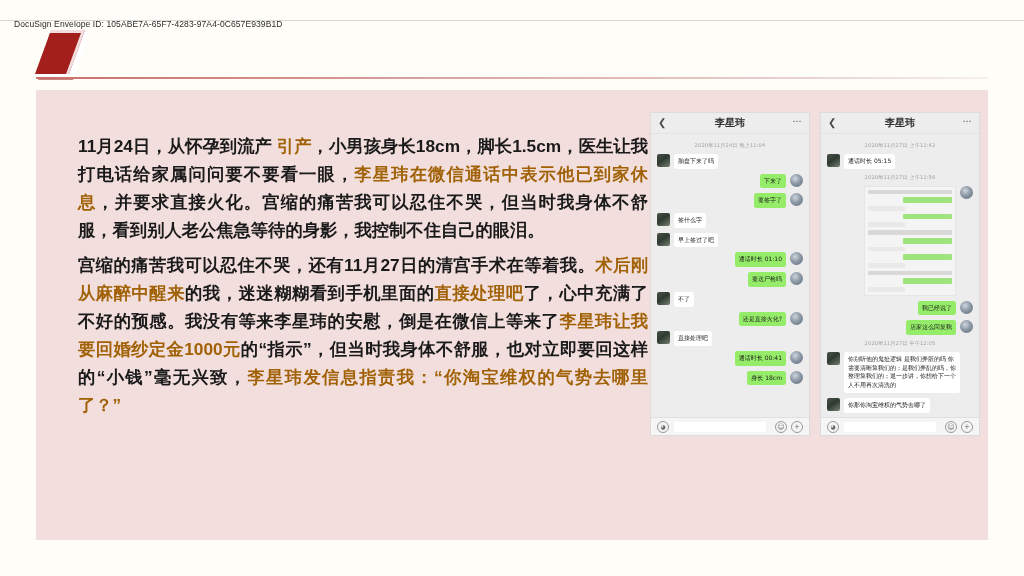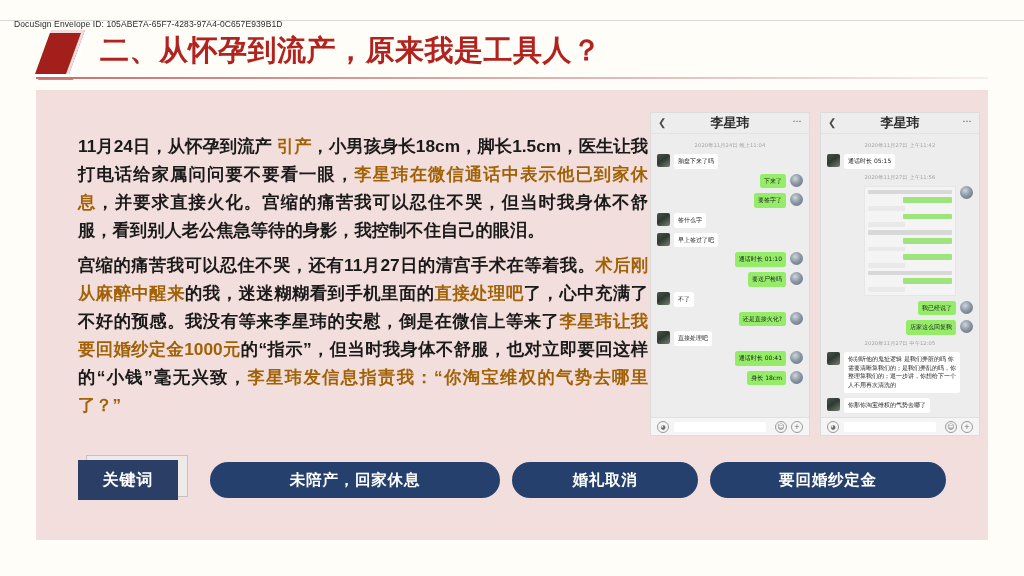--- a/index.html
+++ b/index.html
@@ -144,7 +144,6 @@
       <path d="M6 50 L41 50 L40 52 L5 52 Z" fill="#a31f1c" opacity="0.55"></path>
     </svg>
   </span>
-  <span class="title-text">二、从怀孕到流产，原来我是工具人？</span>
 </div>
 <div class="title-underline"></div>
 

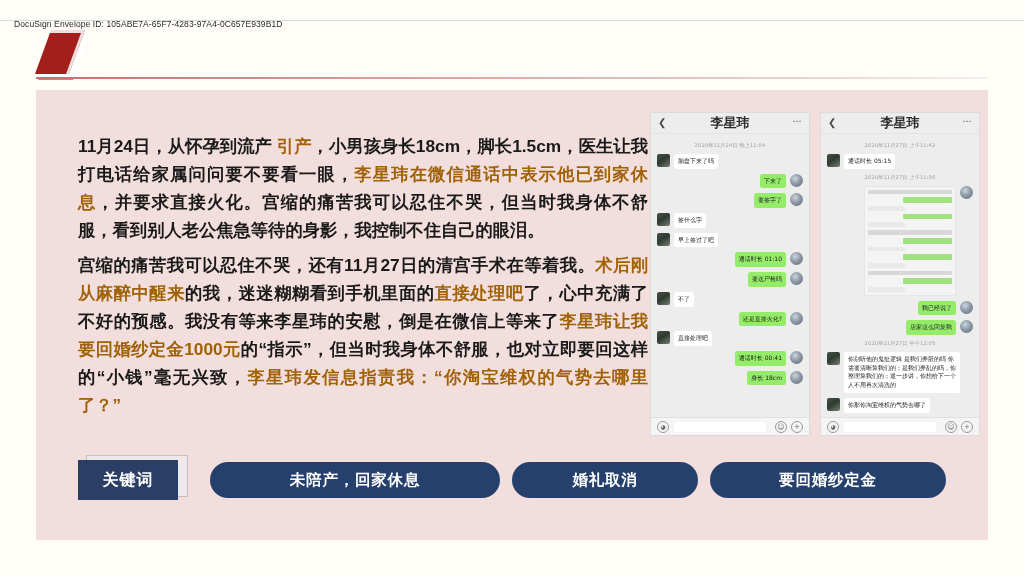--- a/index.html
+++ b/index.html
@@ -63,7 +63,7 @@
   }
   .ph-back{position:absolute;left:7px;top:4px;font-size:10px;color:#4a4a4a;line-height:12px;}
   .ph-title{
-    width:100%;text-align:center;font-size:13px;color:#2b2b2b;font-weight:bold;
+    width:100%;text-align:center;font-size:10px;color:#2b2b2b;font-weight:bold;
   }
   .ph-dots{position:absolute;right:7px;top:3px;font-size:9px;color:#4a4a4a;letter-spacing:.6px;}
   .ph-body{flex:1 1 auto;padding:4px 6px 2px 6px;overflow:hidden;}

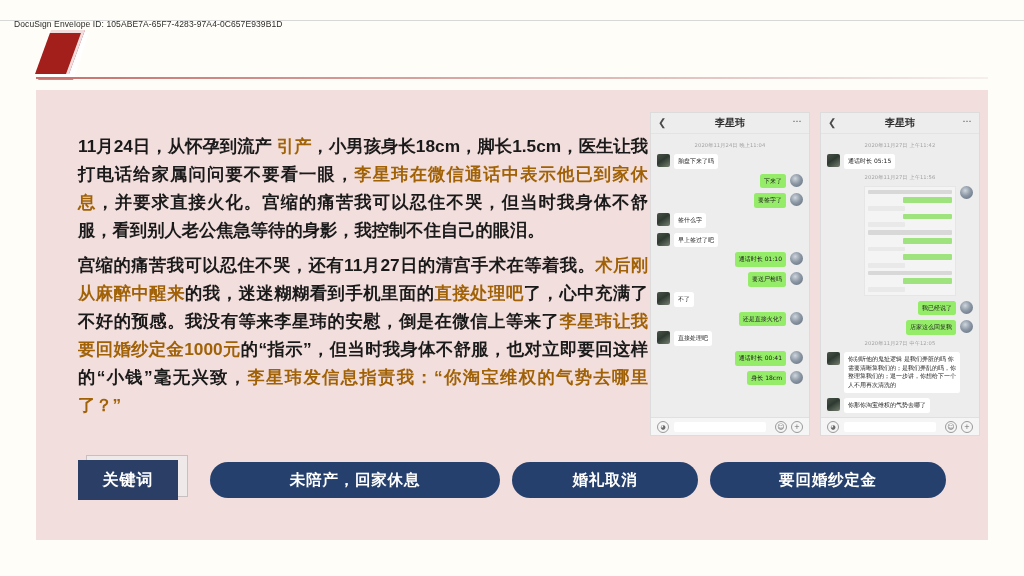--- a/index.html
+++ b/index.html
@@ -280,15 +280,6 @@
 
   </div>
 
-  <div class="btnrow">
-    <div class="kw-wrap">
-      <div class="kw-shadow"></div>
-      <div class="kw">关键词</div>
-    </div>
-    <div class="pill" id="pill0">未陪产，回家休息</div>
-    <div class="pill" id="pill1">婚礼取消</div>
-    <div class="pill" id="pill2">要回婚纱定金</div>
-  </div>
 
 </div>
 

